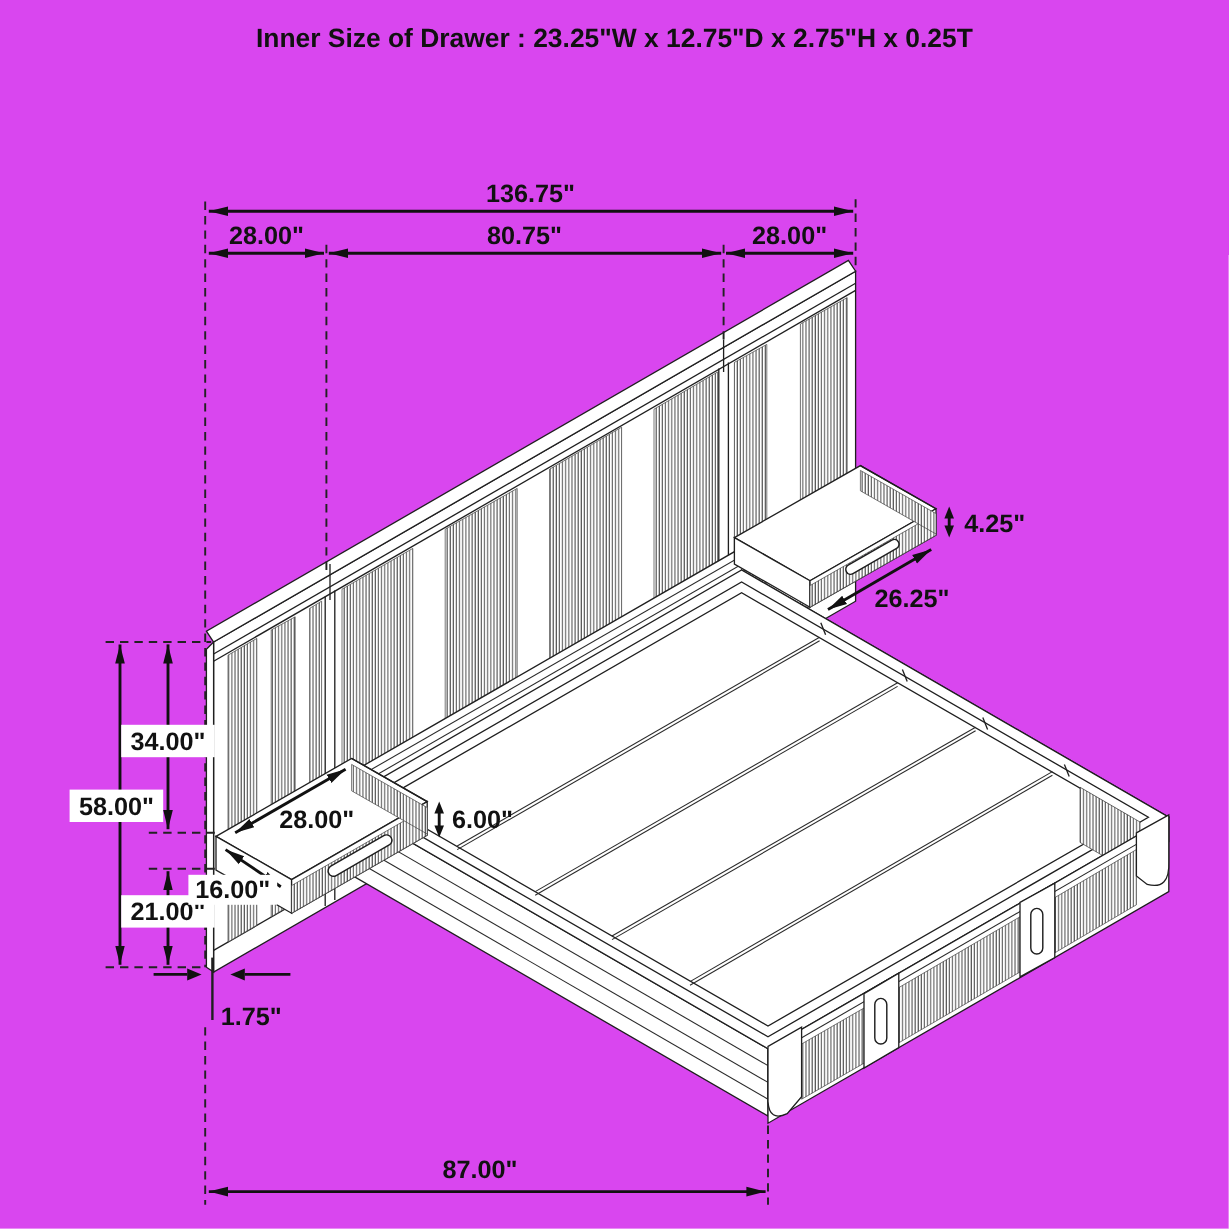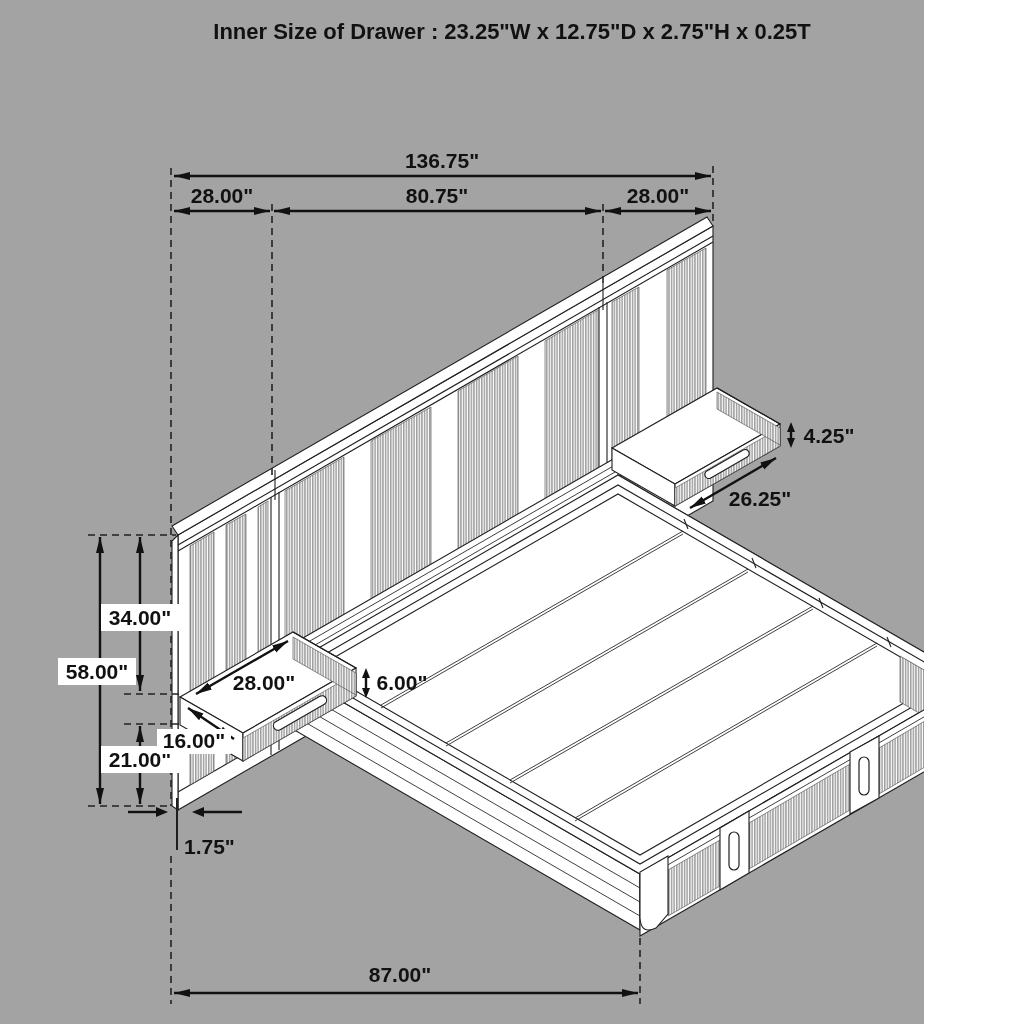--- a/index.html
+++ b/index.html
@@ -3,7 +3,7 @@
 <meta charset="utf-8">
 <style>
   html,body{margin:0;padding:0;background:#fff;}
-  #stage{position:relative;width:924px;height:1024px;background:#a3a3a3;overflow:hidden;
+  #stage{position:relative;width:1024px;height:1024px;background:#d946ef;overflow:hidden;
          font-family:"Liberation Sans",sans-serif;}
   svg{display:block;}
   .dimtext{font-family:"Liberation Sans",sans-serif;font-weight:bold;font-size:21px;fill:#111;}

